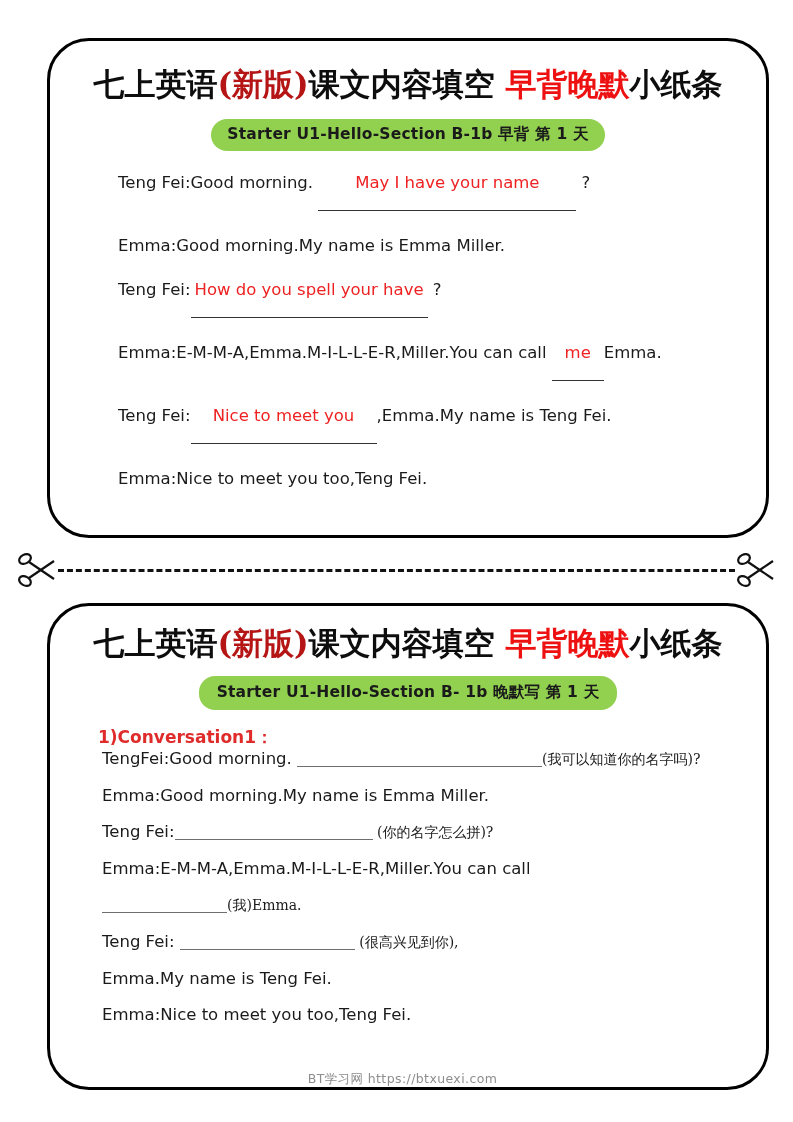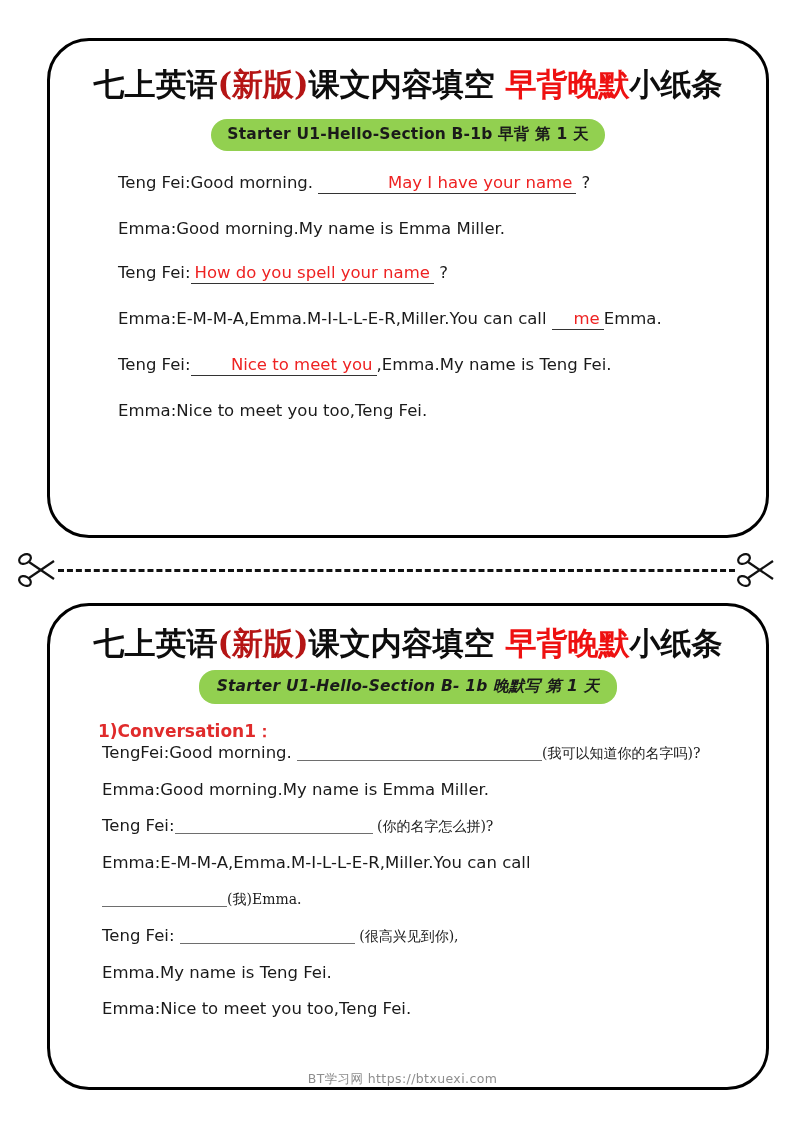--- a/index.html
+++ b/index.html
@@ -104,8 +104,8 @@
     color: #ee2222;
     border-bottom: 1.6px solid #333333;
     display: inline-block;
-    text-align: right;
-    padding: 0 4px 1px 4px;
+    text-align: center;
+    padding: 0 4px 18px 4px;
     vertical-align: baseline;
   }
   .blank-w-long  { min-width: 250px; }

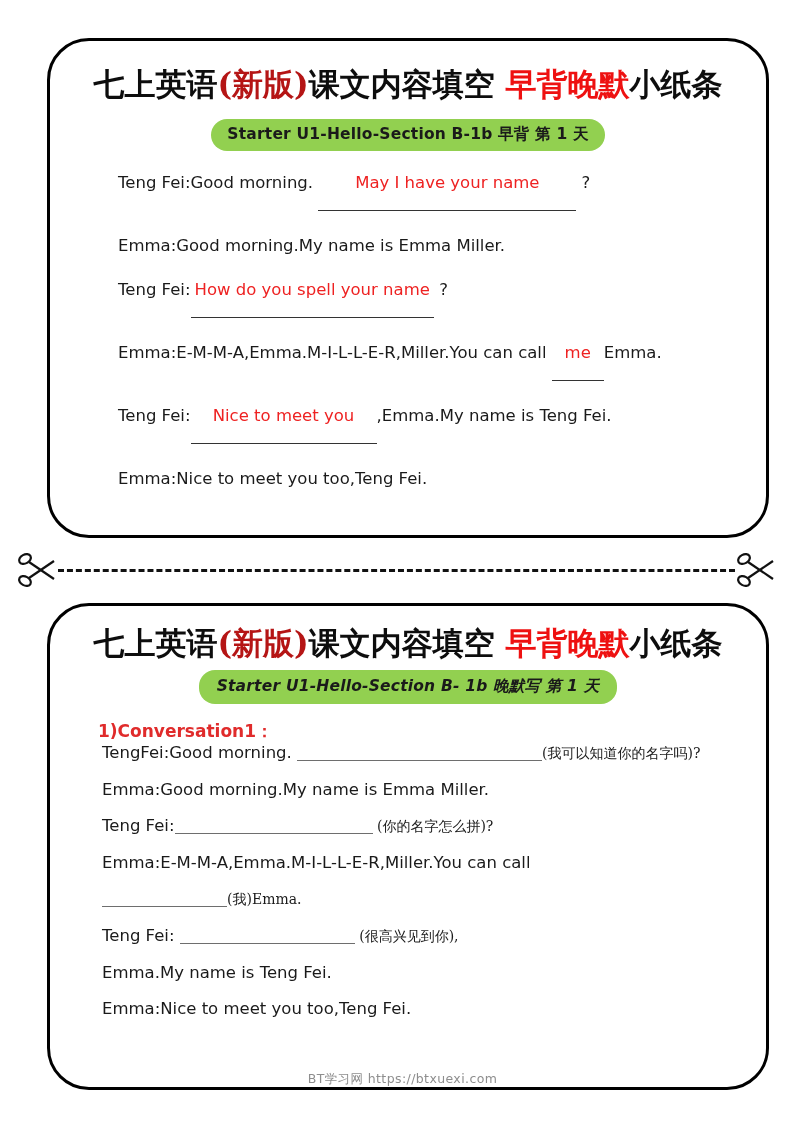--- a/index.html
+++ b/index.html
@@ -195,7 +195,7 @@
       <span class="line">Emma:Good morning.My name is Emma Miller.</span>
 
       <span class="line">
-        <span>Teng Fei:</span><span class="blank-filled blank-w-mid">How do you spell your name</span>
+        <span>Teng Fei:</span><span class="blank-filled blank-w-mid">How do you spell your have</span>
         <span>?</span>
       </span>
 

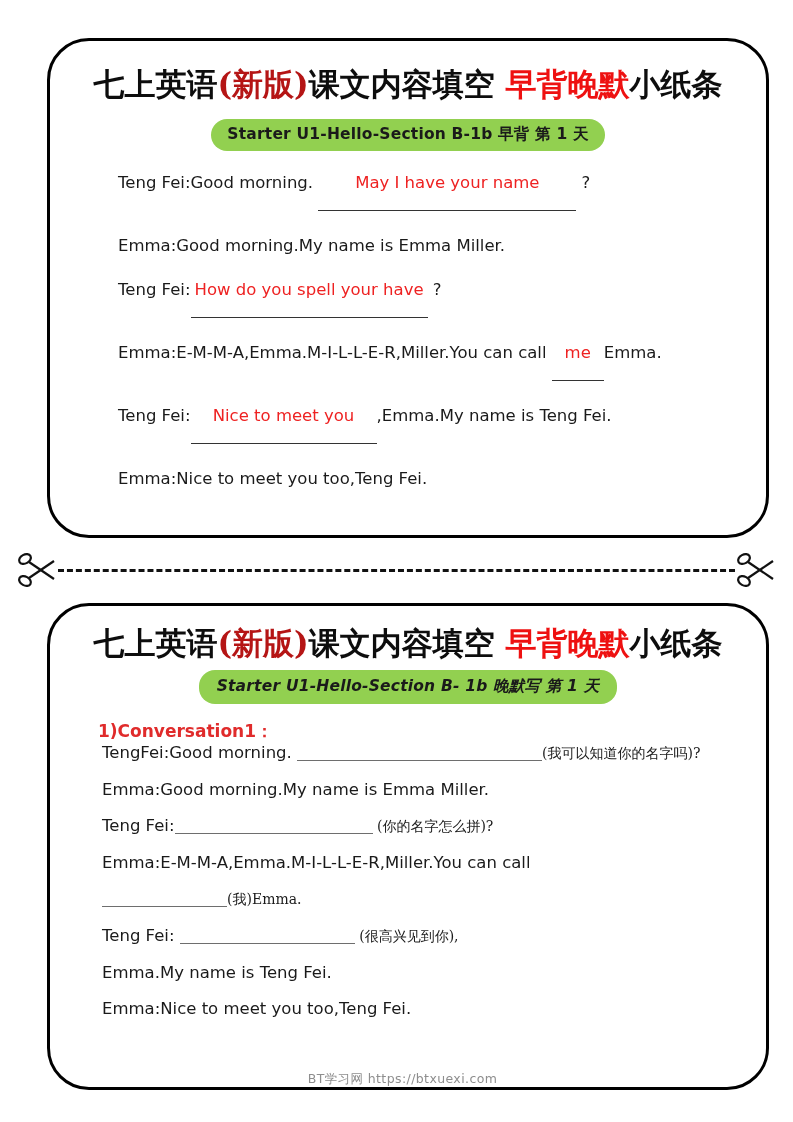--- a/index.html
+++ b/index.html
@@ -56,7 +56,7 @@
     justify-content: center;
   }
   #card-morning .banner-wrap { margin-top: 16px; }
-  #card-evening .banner-wrap { margin-top: 8px; font-style: italic; }
+  #card-evening .banner-wrap { margin-top: 14px; }
   .banner {
     background: #92d050;
     color: #1a1a1a;

